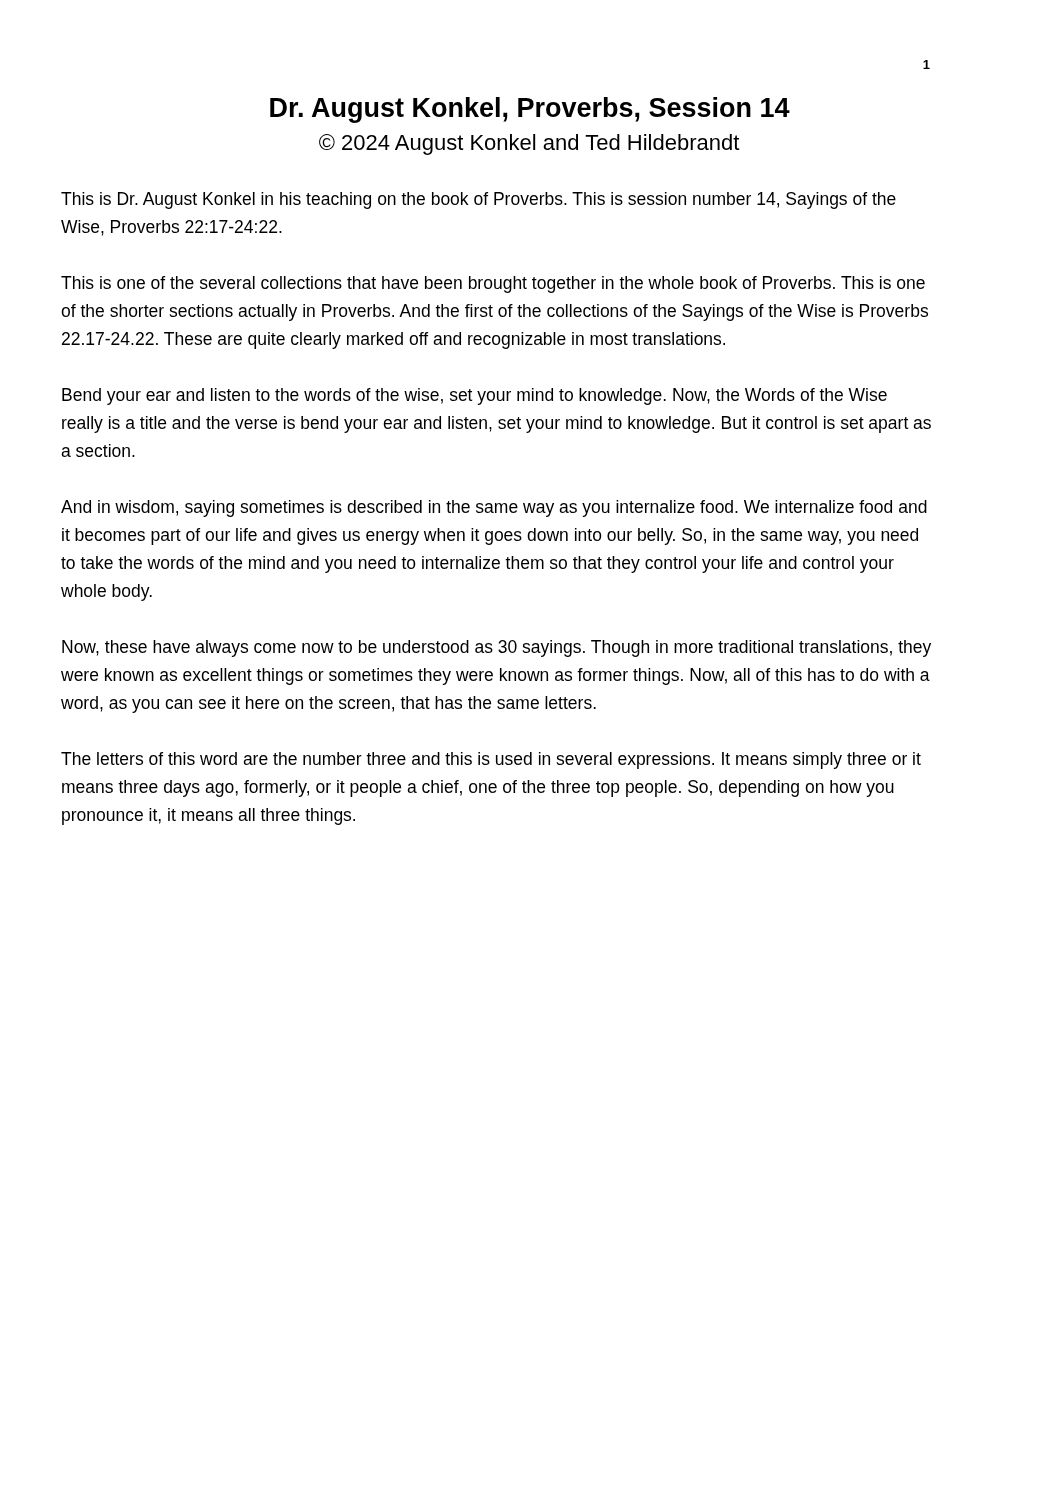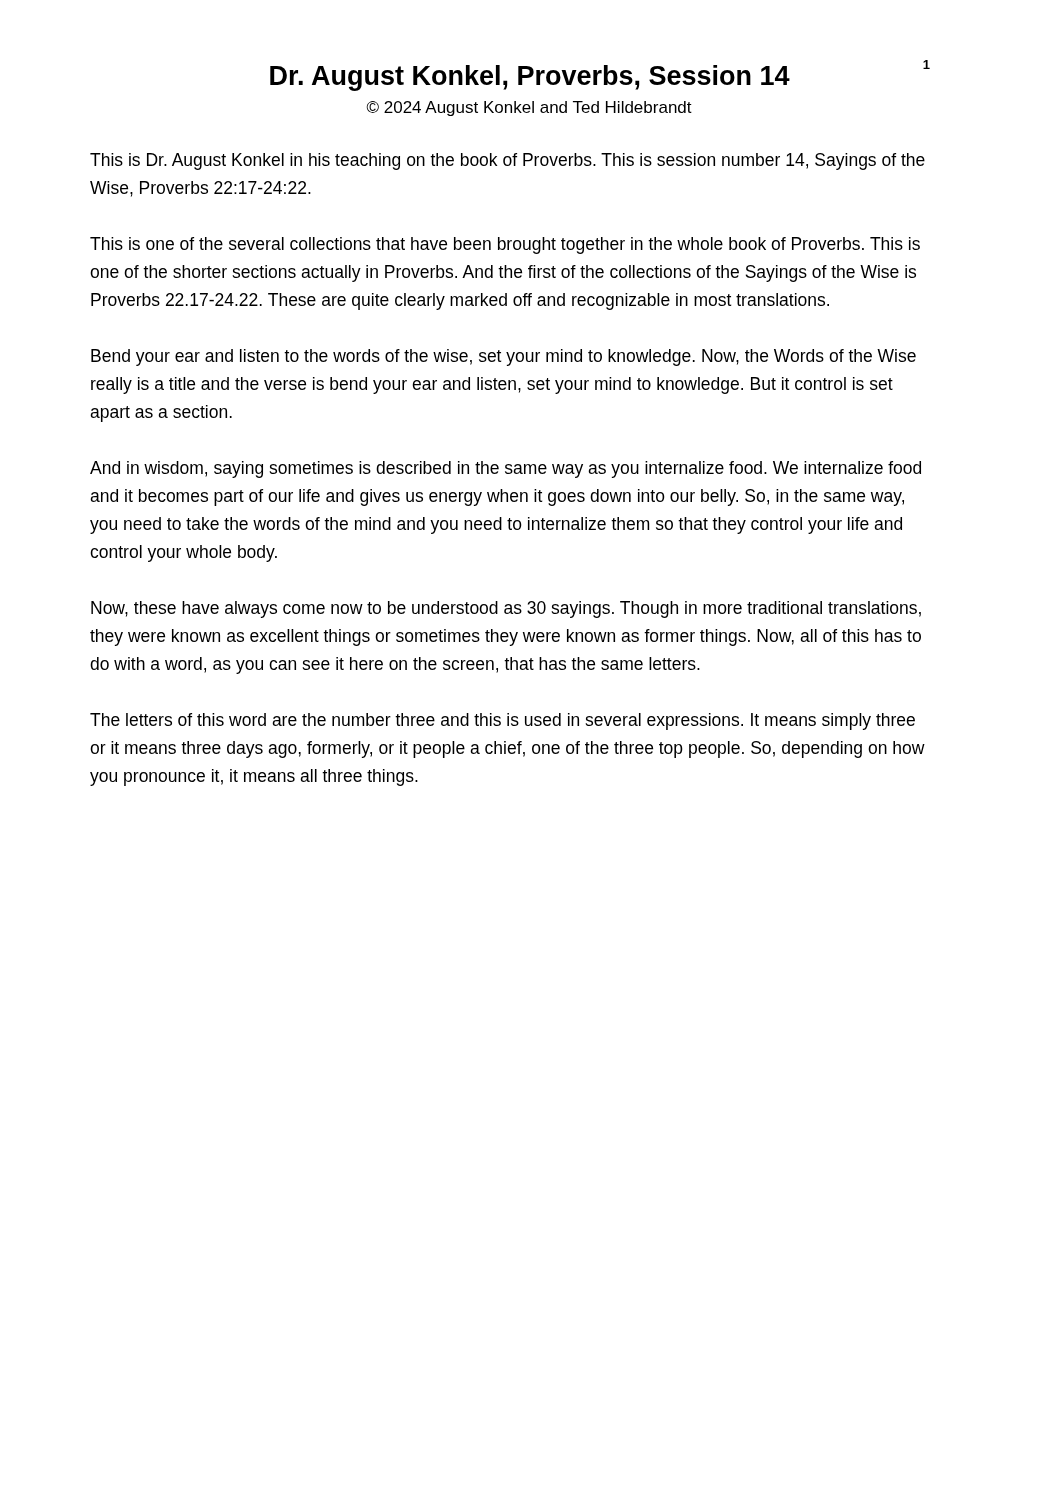--- a/index.html
+++ b/index.html
@@ -33,7 +33,7 @@
       line-height: 1;
     }
     .doc-header {
-      padding-top: 60px;
+      padding-top: 92px;
       text-align: center;
     }
     .doc-title {

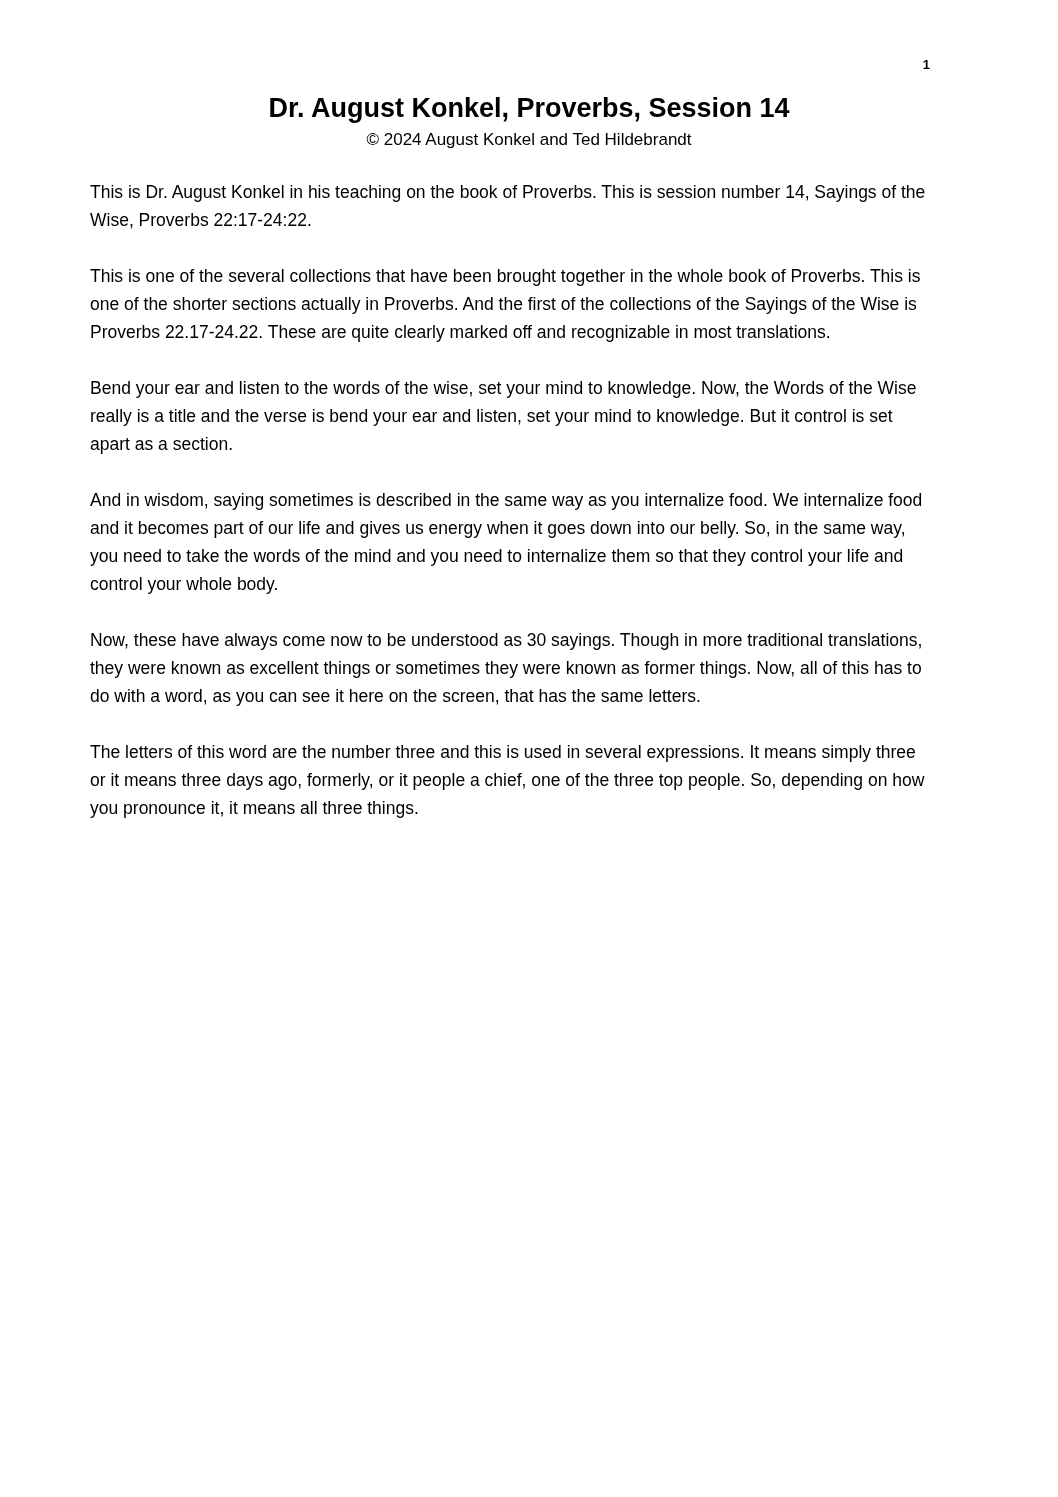--- a/index.html
+++ b/index.html
@@ -43,7 +43,7 @@
       line-height: 1.2;
     }
     .doc-copyright {
-      font-size: 17px;
+      font-size: 22px;
       font-weight: normal;
       margin: 4px 0 0 0;
       line-height: 1.4;

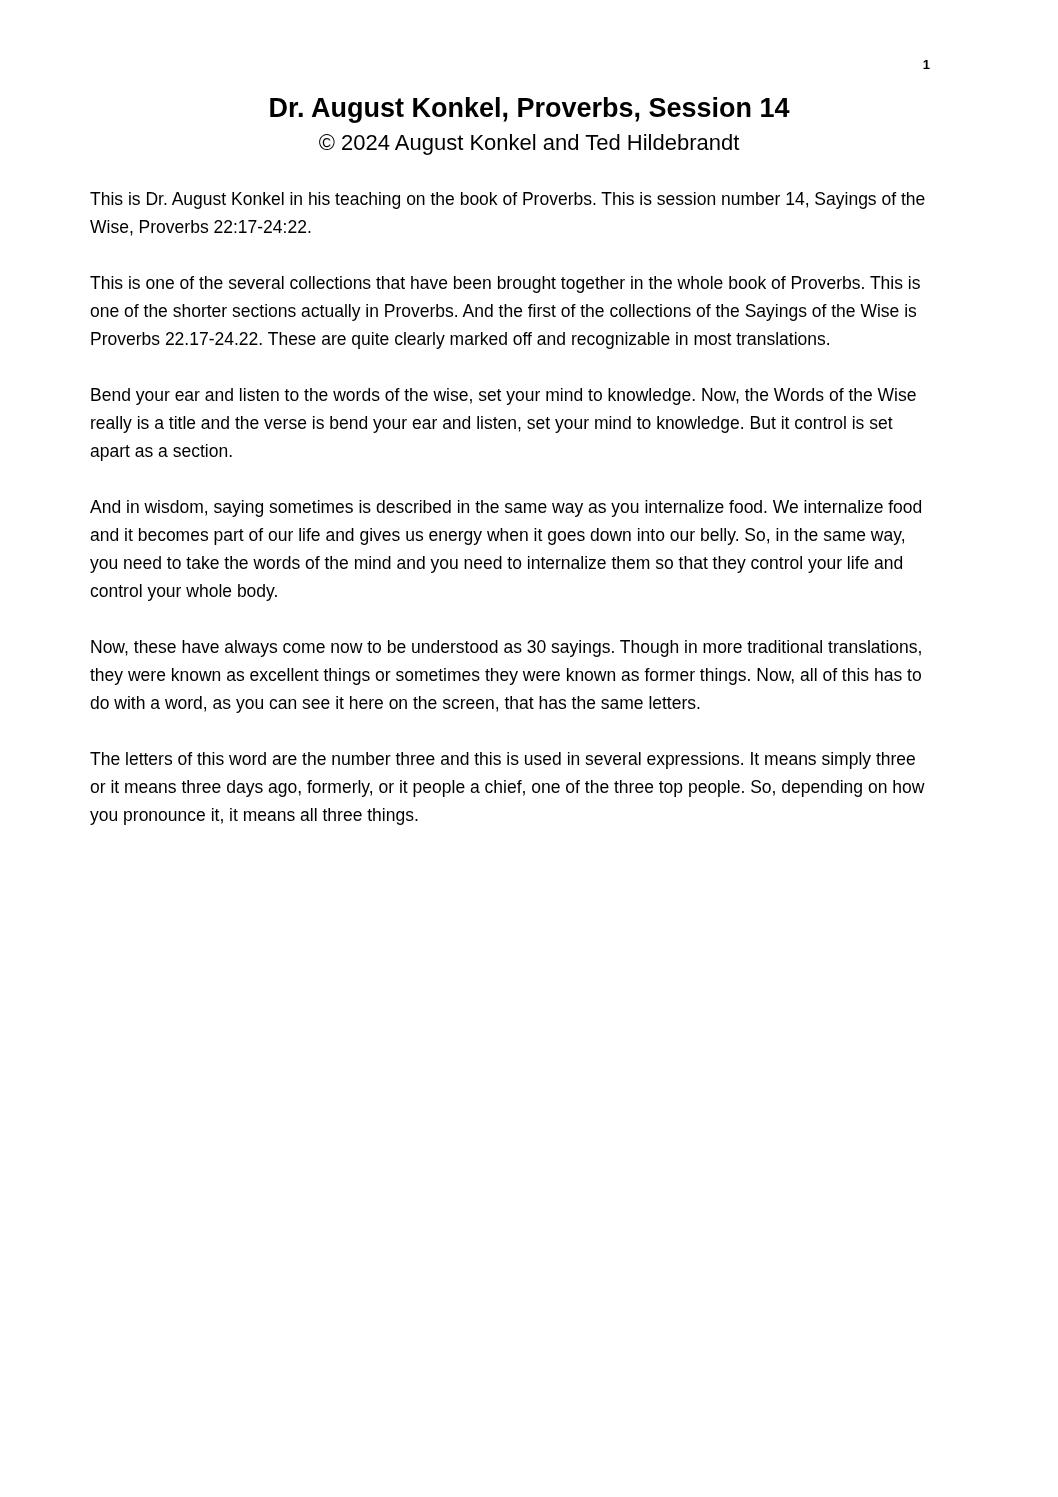--- a/index.html
+++ b/index.html
@@ -49,7 +49,7 @@
       line-height: 1.4;
     }
     .content {
-      margin: 26px 126px 0 90px;
+      margin: 26px 126px 0 61px;
       font-size: 17.5px;
       line-height: 28px;
       text-align: left;

